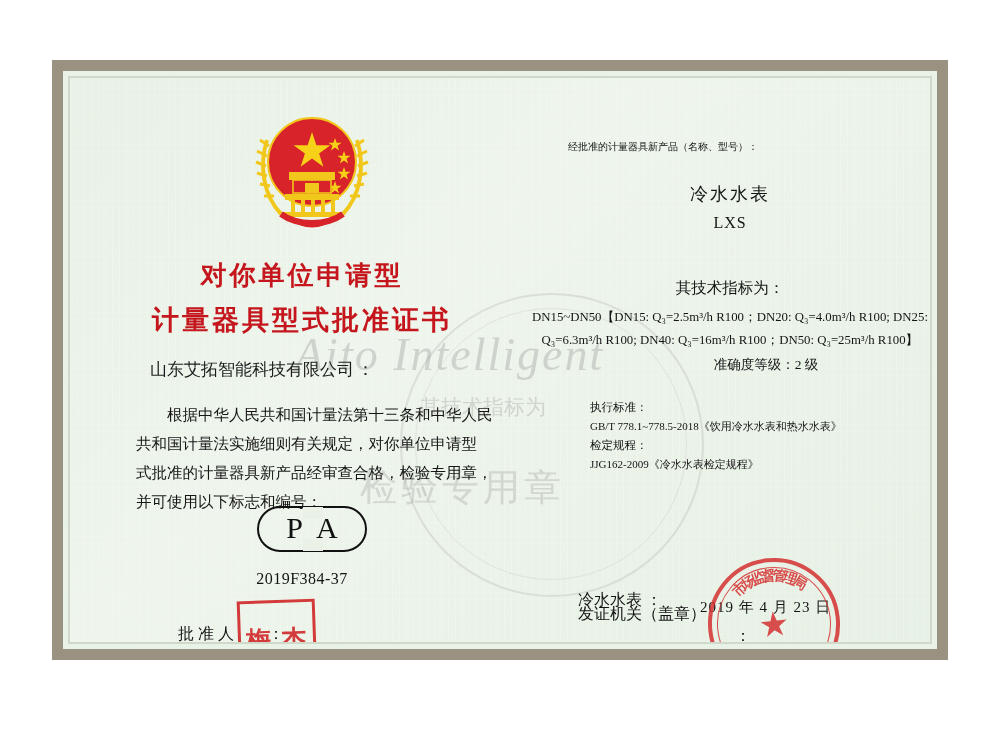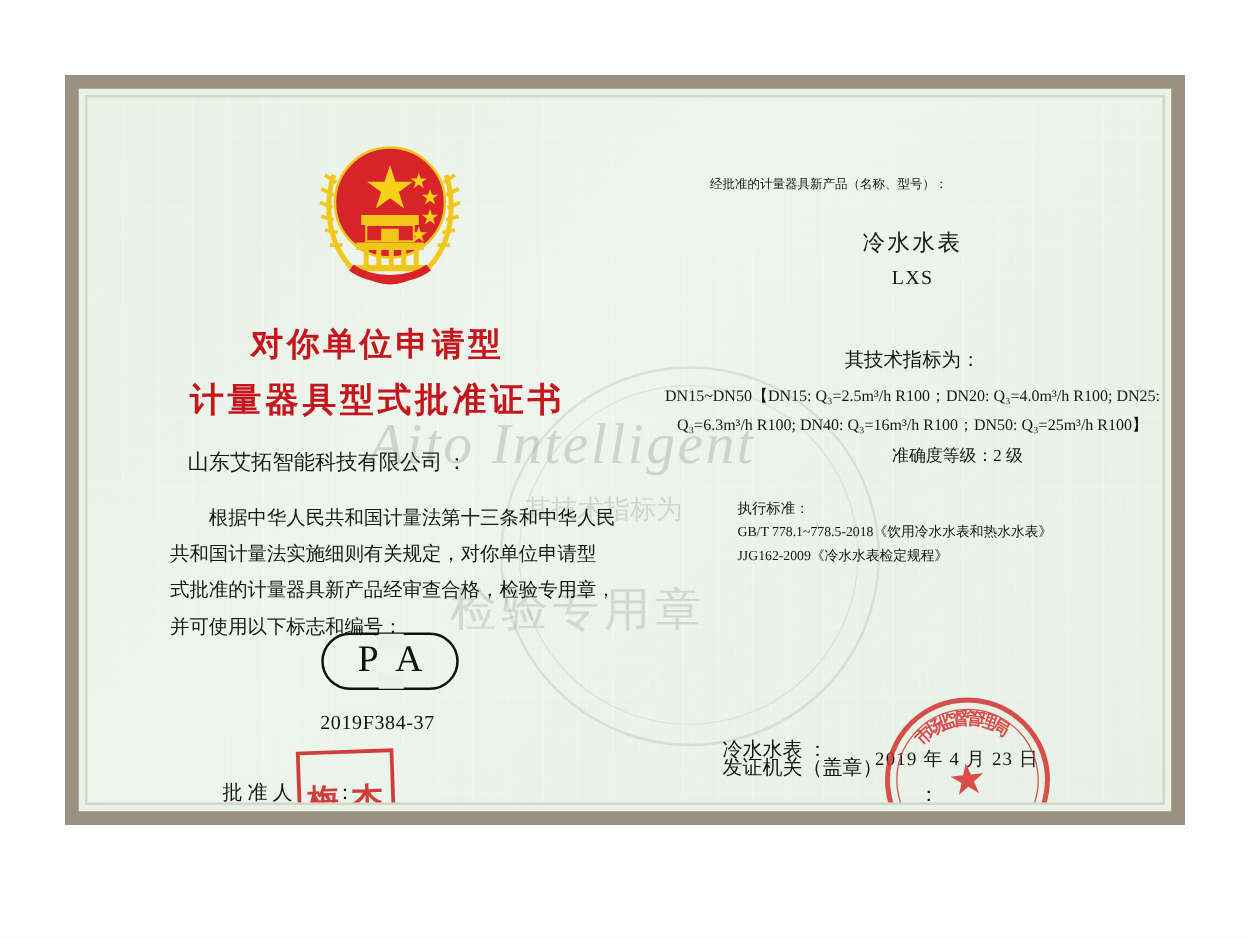--- a/index.html
+++ b/index.html
@@ -484,6 +484,7 @@
         <div id="std-block">
           <div class="lbl">执行标准：</div>
           <div class="val">GB/T 778.1~778.5-2018《饮用冷水水表和热水水表》</div>
+          <div class="lbl">检定规程：</div>
           <div class="val">JJG162-2009《冷水水表检定规程》</div>
         </div>
 

